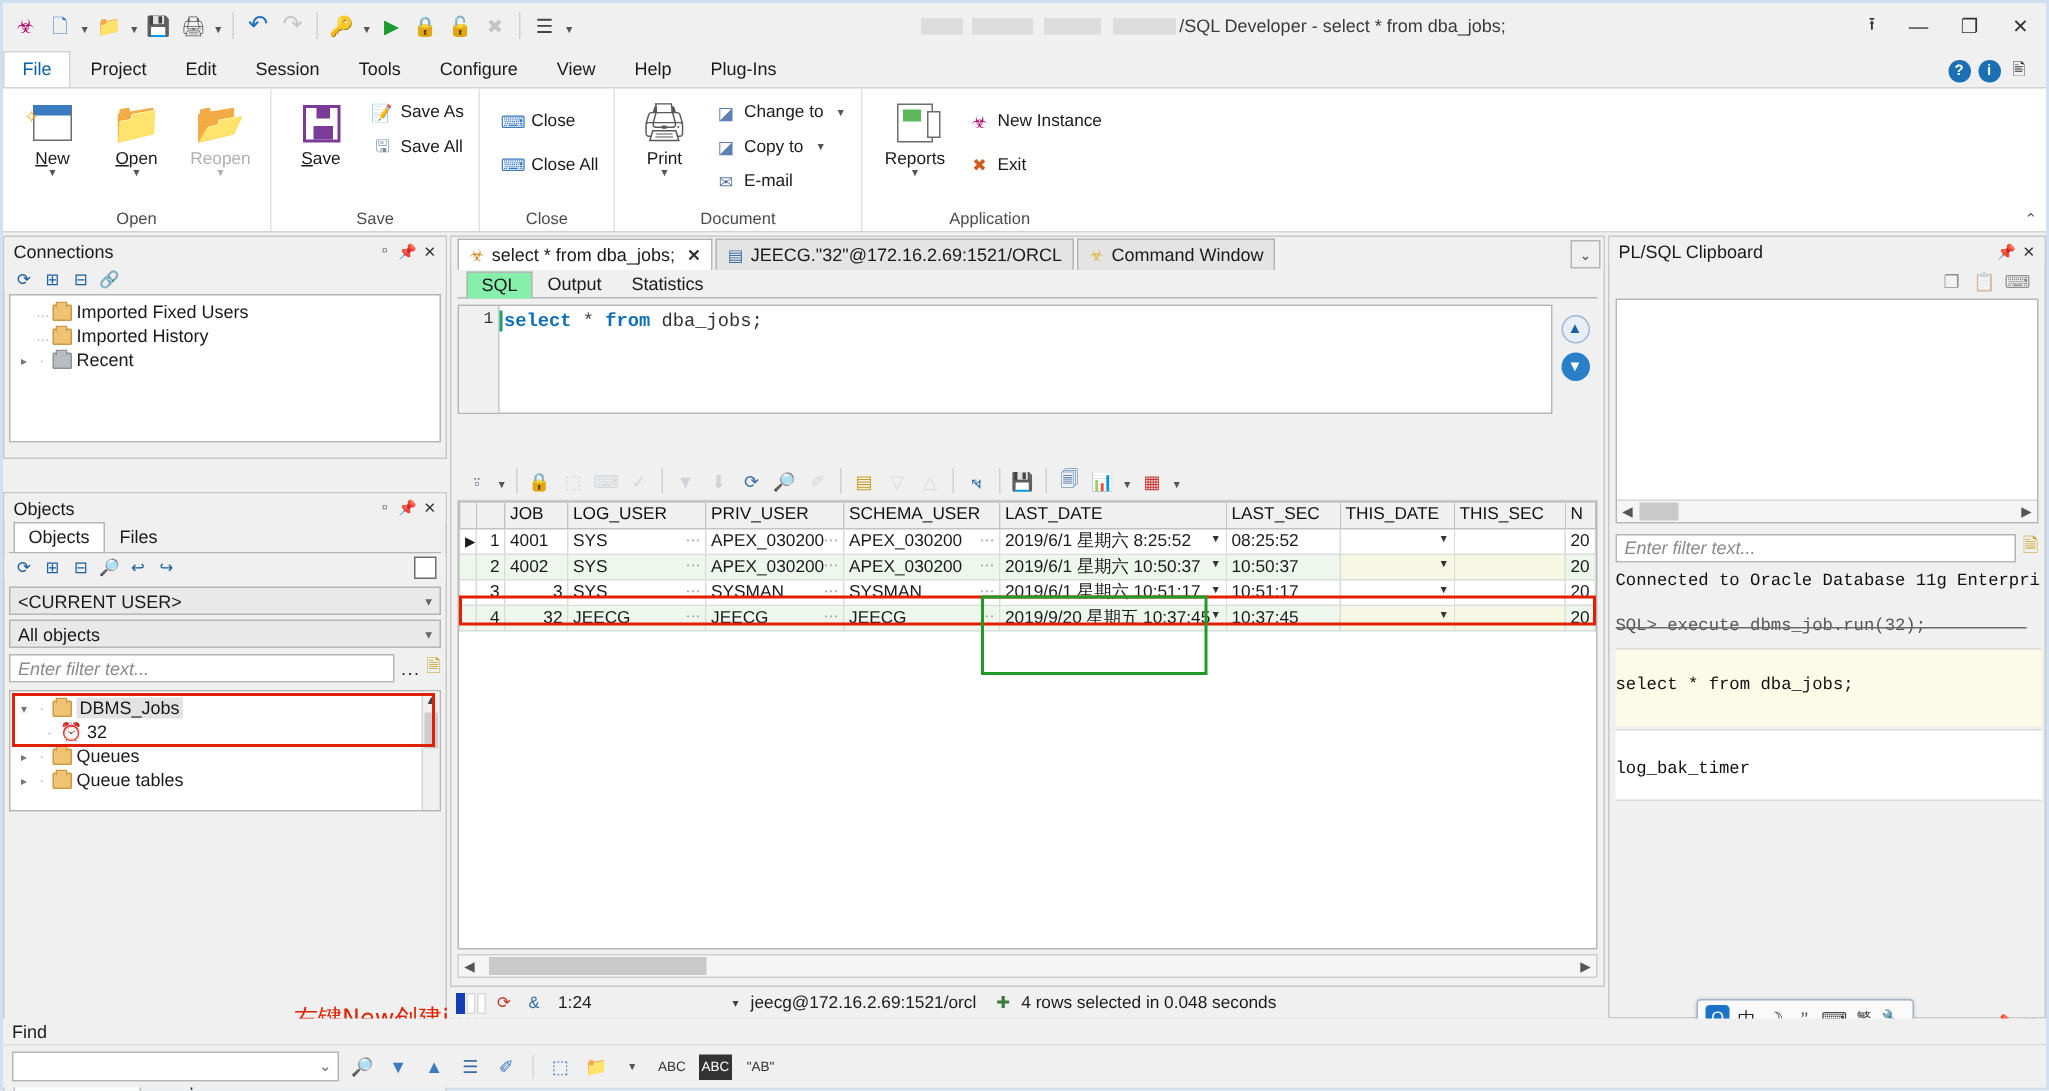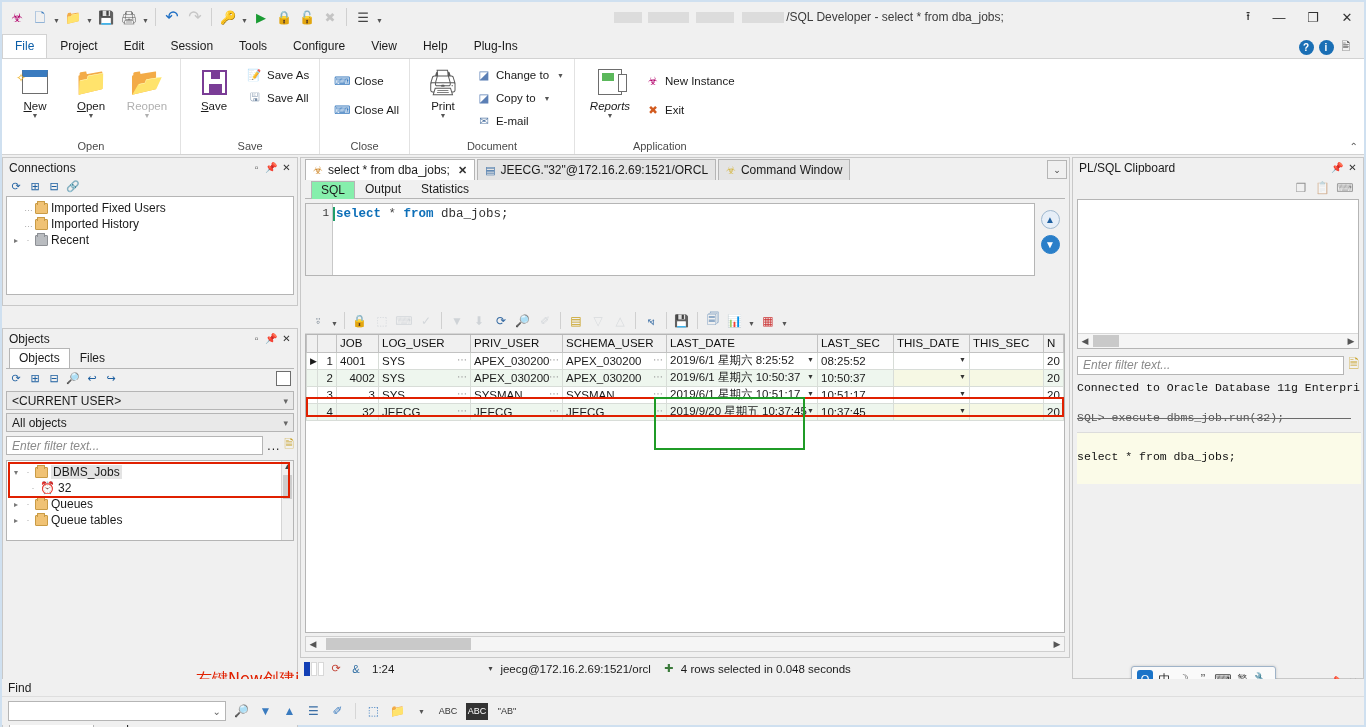--- a/index.html
+++ b/index.html
@@ -472,7 +472,7 @@
 
     <div class="rgroup">
       <div class="rbody">
-        <div class="bigbtn" style="width:58px;font-style:italic;">
+        <div class="bigbtn" style="width:58px;">
           <span class="glyph">
               <span style="display:inline-block;width:24px;height:26px;border:1.5px solid #6d6d6d;background:#fff;position:relative;">
                 <span style="position:absolute;left:3px;top:3px;width:12px;height:8px;background:#5bb85b;"></span>

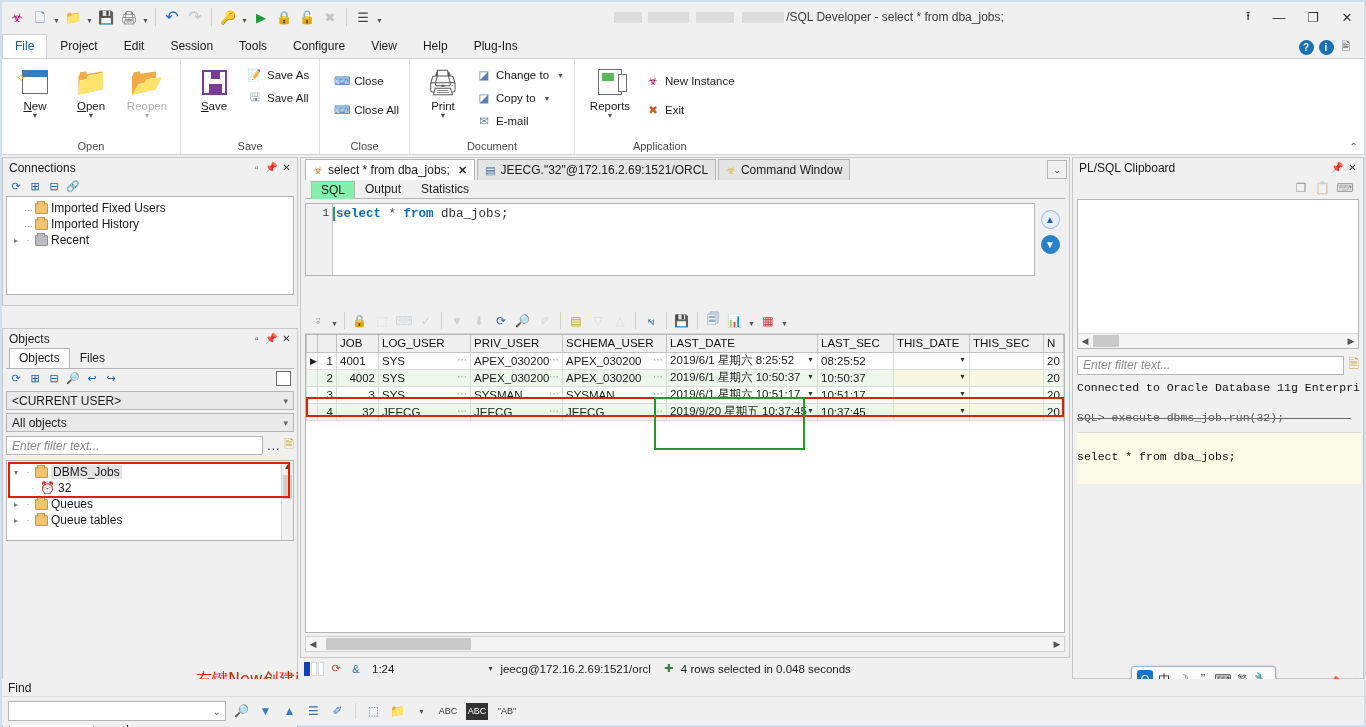--- a/index.html
+++ b/index.html
@@ -740,7 +740,7 @@
               <tr class="alt">
                 <td class="mark"></td>
                 <td class="rn">2</td>
-                <td style="text-align:right">4002</td>
+                <td style="text-align:left">4002</td>
                 <td class="withdots"><span>SYS</span><span class="dots">⋯</span></td>
                 <td class="withdots"><span>APEX_030200</span><span class="dots">⋯</span></td>
                 <td class="withdots"><span>APEX_030200</span><span class="dots">⋯</span></td>

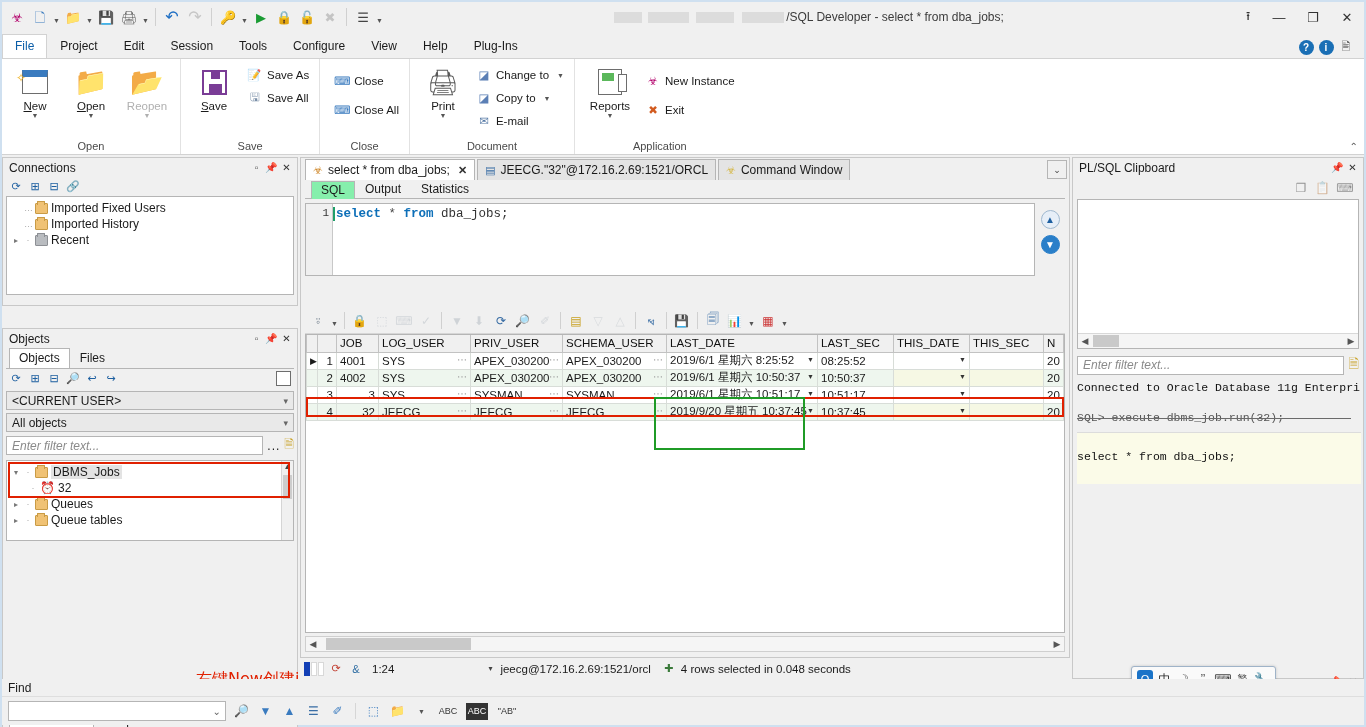--- a/index.html
+++ b/index.html
@@ -822,6 +822,9 @@
         <div class="logblock" style="margin-top:6px;height:52px;">
           <div class="logline" style="padding-top:12px;">select * from dba_jobs;</div>
         </div>
+        <div class="logblock2" style="height:48px;">
+          <div class="logline" style="padding-top:14px;">log_bak_timer</div>
+        </div>
       </div>
     </div>
   </div>

